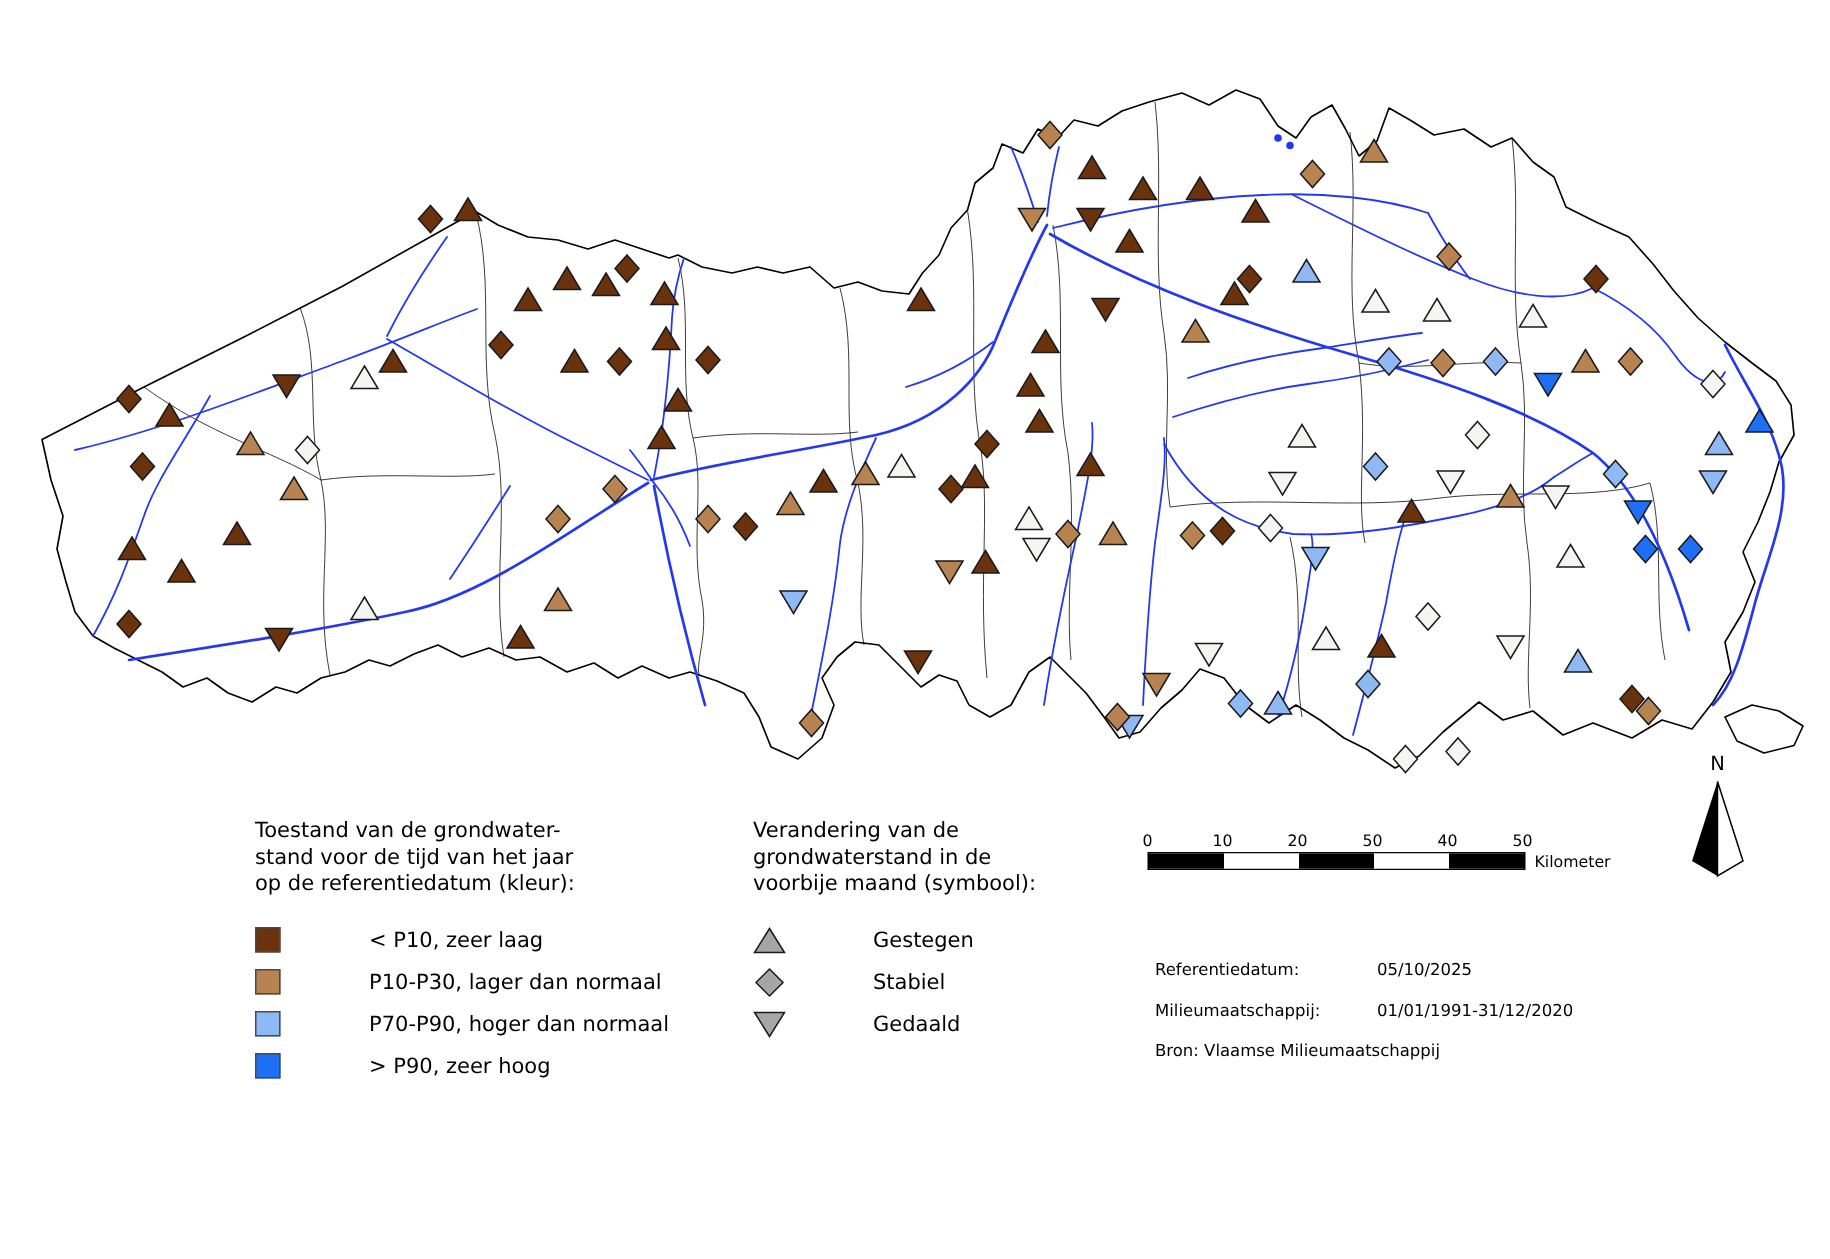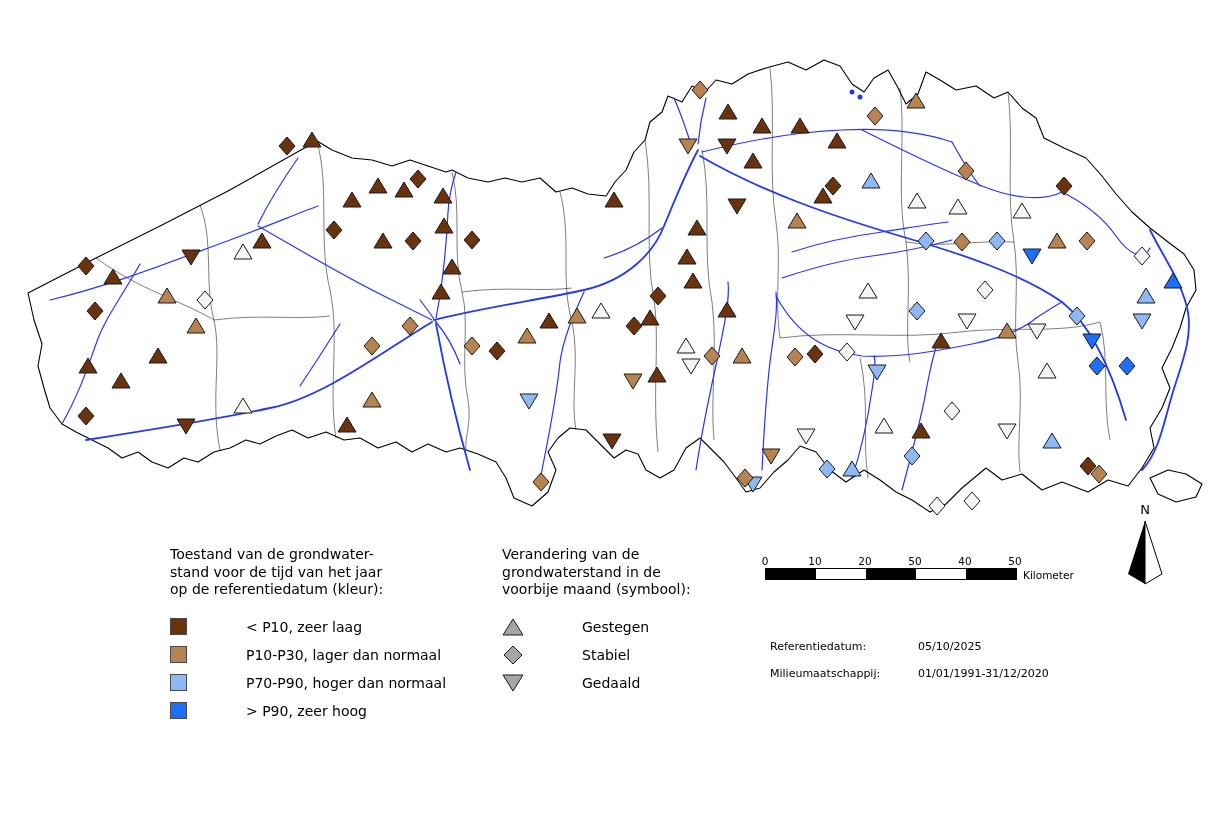--- a/index.html
+++ b/index.html
@@ -298,6 +298,7 @@
     <div>
       <span class="ref-label">Milieumaatschappij:</span><span>01/01/1991-31/12/2020</span>
     </div>
+    <div>Bron: Vlaamse Milieumaatschappij</div>
   </div>
 
 </div>

